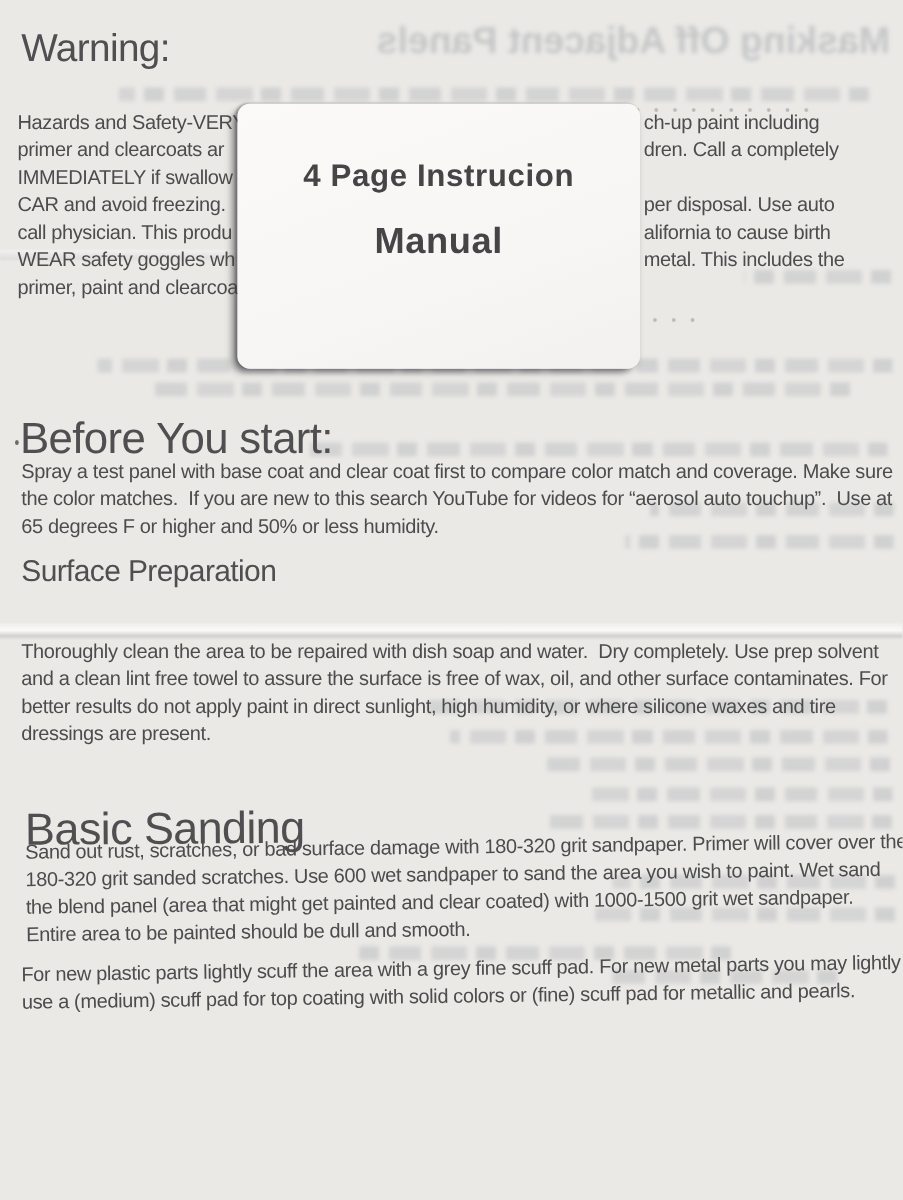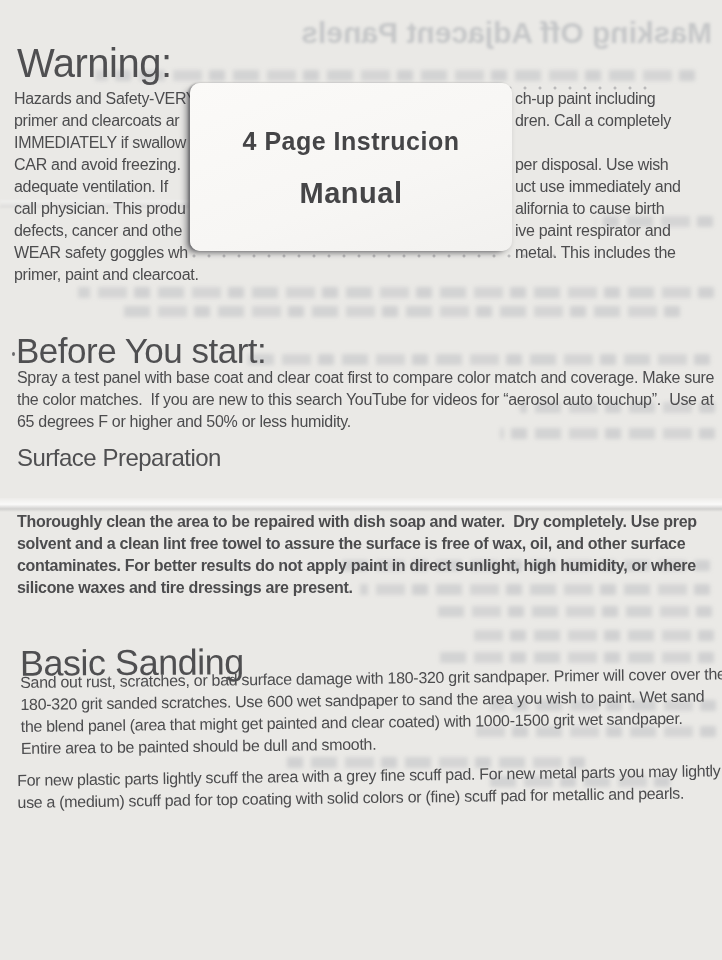--- a/index.html
+++ b/index.html
@@ -44,7 +44,7 @@
   }
   
   .h{position:absolute;color:#4f4f51;font-weight:400;white-space:nowrap;letter-spacing:-0.5px;}
-  #h-warning{left:17px;top:14px;font-size:40px;text-align:right;}
+  #h-warning{left:17px;top:0;font-size:31px;text-align:right;}
   #h-before{left:16px;top:308px;font-size:35px;}
   #h-surface{left:17px;top:428px;font-size:24px;}
   #h-sanding{left:20px;top:618px;font-size:36px;transform:rotate(-0.4deg);}

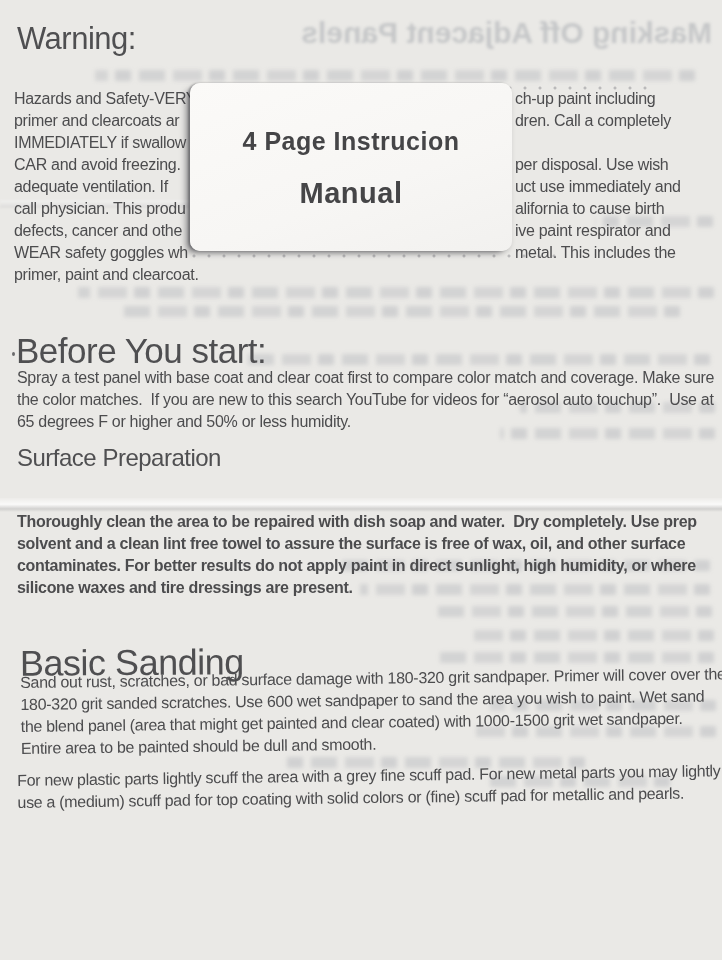--- a/index.html
+++ b/index.html
@@ -65,7 +65,7 @@
   .wline .rfrag{position:absolute;left:501px;white-space:nowrap;}
   
   .sticker{
-    position:absolute;left:190px;top:83px;width:322px;height:168px;
+    position:absolute;left:190px;top:83px;width:322px;height:212px;
     background:linear-gradient(160deg,#fbfaf8 0%,#f7f6f4 60%,#f2f1ef 100%);
     border-radius:10px;z-index:5;
     box-shadow:-6px 4px 6px -2px rgba(60,60,66,0.55), -2px 0 2px rgba(60,60,66,0.35), 0 2px 4px rgba(0,0,0,0.10);

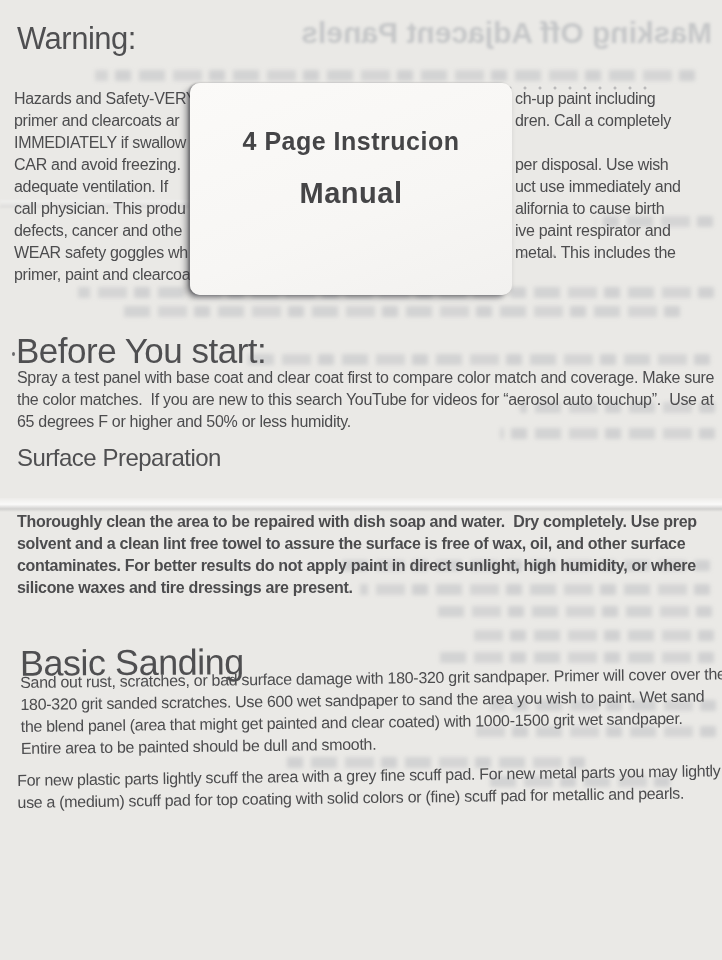--- a/index.html
+++ b/index.html
@@ -126,7 +126,7 @@
       </div>
     <div class="wline">
         <span class="lfrag">CAR and avoid freezing.</span>
-        <span class="rfrag">per disposal. Use wish</span>
+        <span class="rfrag">per disposal. Use auto</span>
       </div>
     <div class="wline">
         <span class="lfrag">adequate ventilation. If</span>

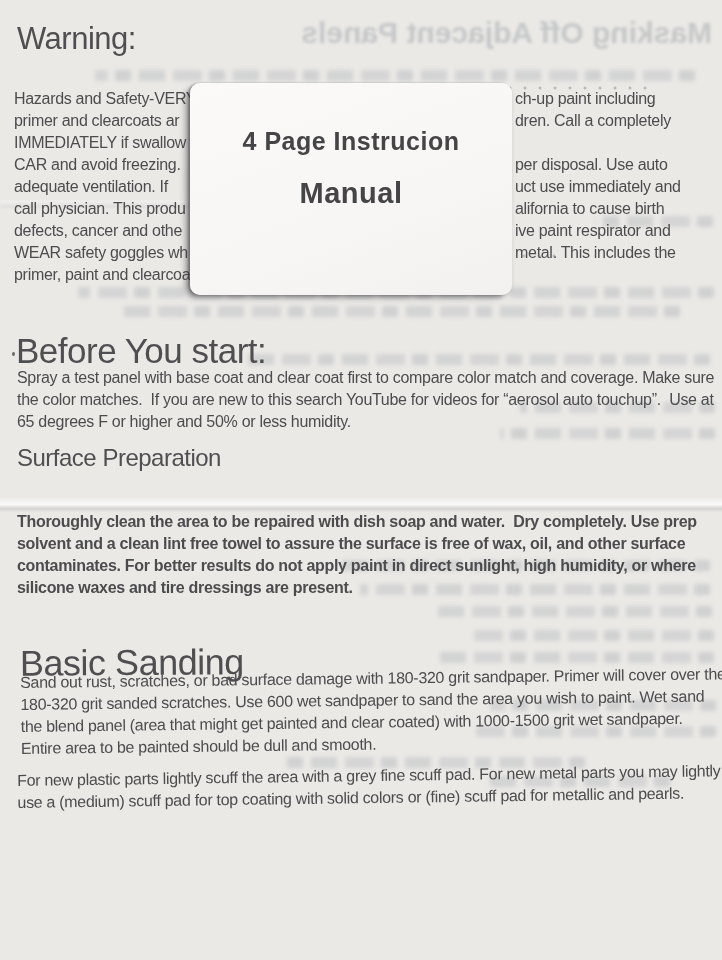--- a/index.html
+++ b/index.html
@@ -129,10 +129,6 @@
         <span class="rfrag">per disposal. Use auto</span>
       </div>
     <div class="wline">
-        <span class="lfrag">adequate ventilation. If</span>
-        <span class="rfrag">uct use immediately and</span>
-      </div>
-    <div class="wline">
         <span class="lfrag">call physician. This produ</span>
         <span class="rfrag">alifornia to cause birth</span>
       </div>

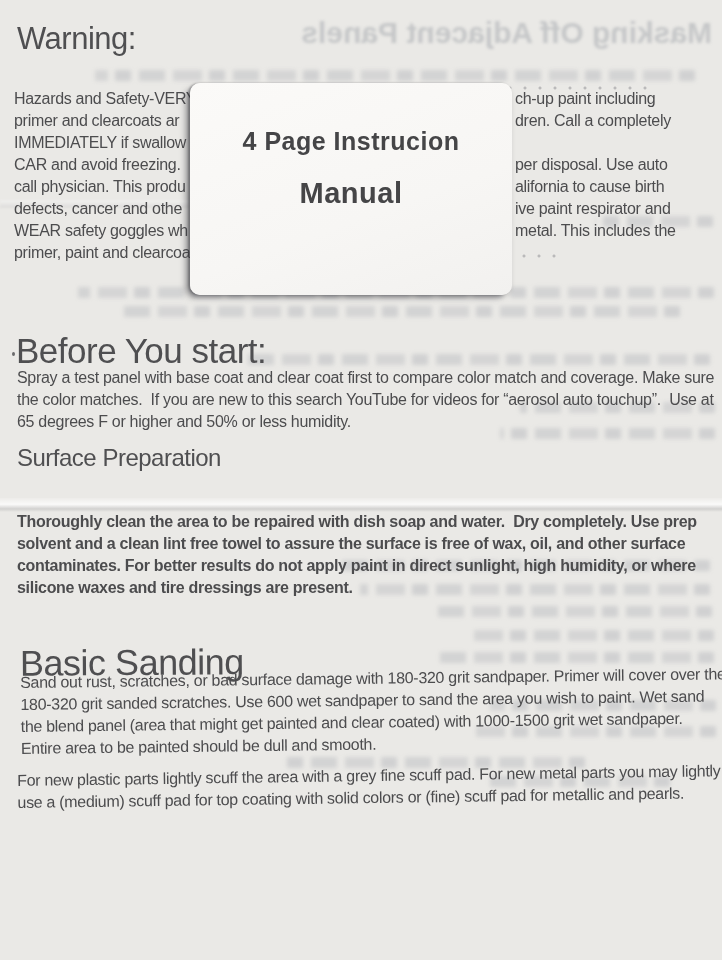--- a/index.html
+++ b/index.html
@@ -133,10 +133,6 @@
         <span class="rfrag">alifornia to cause birth</span>
       </div>
     <div class="wline">
-        <span class="lfrag">defects, cancer and othe</span>
-        <span class="rfrag">ive paint respirator and</span>
-      </div>
-    <div class="wline">
         <span class="lfrag">WEAR safety goggles wh</span>
         <span class="rfrag">metal. This includes the</span>
       </div>

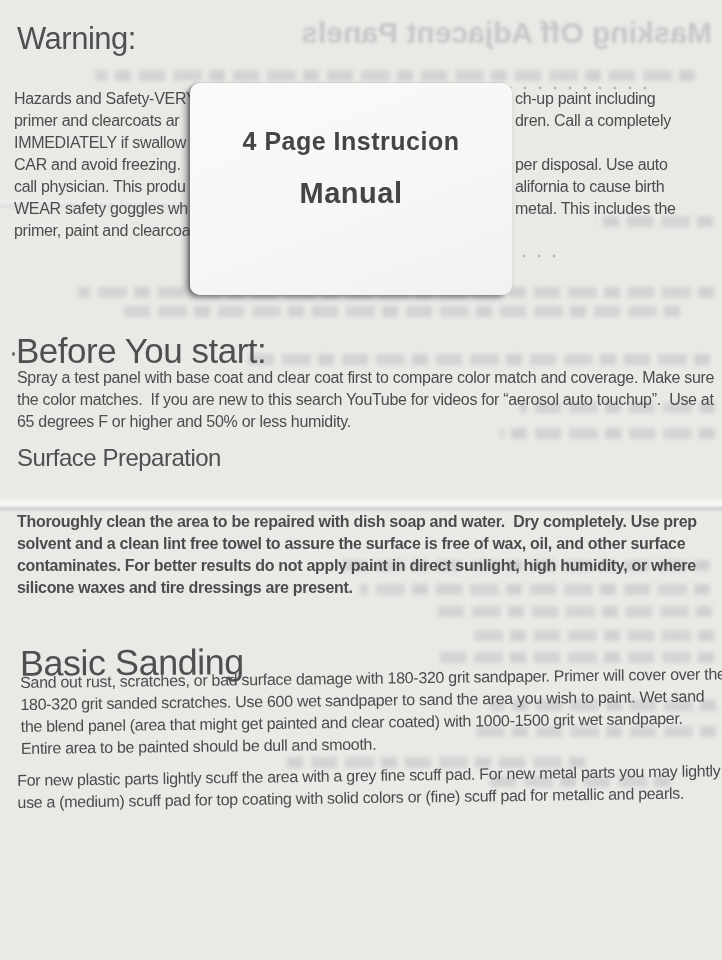--- a/index.html
+++ b/index.html
@@ -54,7 +54,7 @@
     letter-spacing:-0.3px;white-space:pre-wrap;width:706px;
   }
   #p-before{left:17px;top:367px;}
-  #p-surface{left:17px;top:511px;font-weight:bold;}
+  #p-surface{left:17px;top:511px;}
   #p-sanding1{left:20px;top:672px;transform:rotate(-0.7deg);transform-origin:0 0;}
   #p-sanding2{left:17px;top:770px;transform:rotate(-0.8deg);transform-origin:0 0;}
   .tiny-dot{position:absolute;left:12px;top:352px;width:3px;height:4px;background:#6a6a6c;border-radius:50%;}

